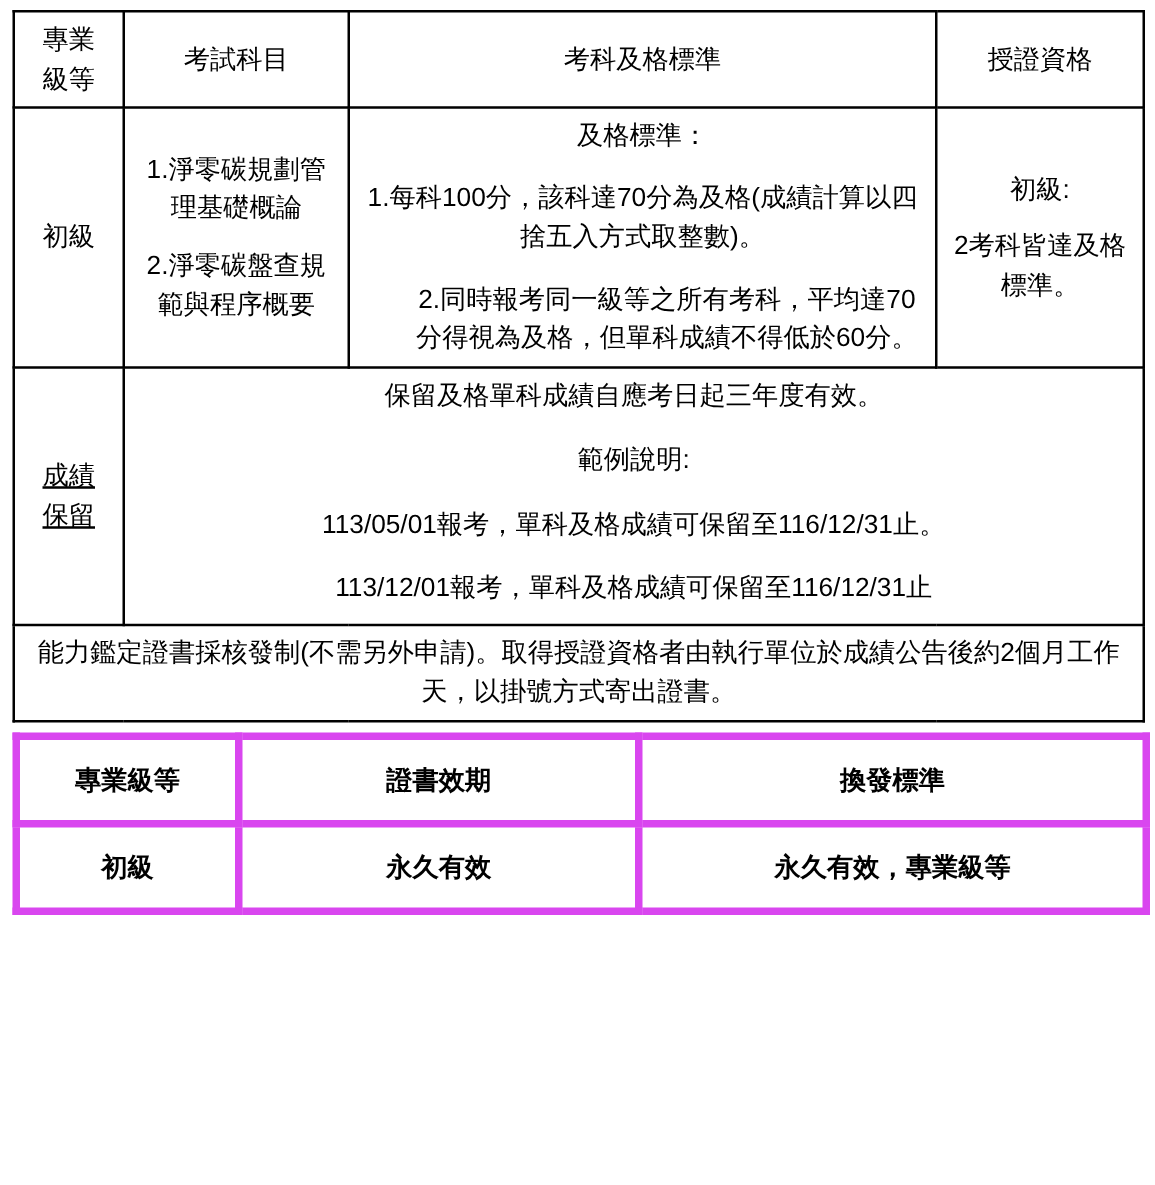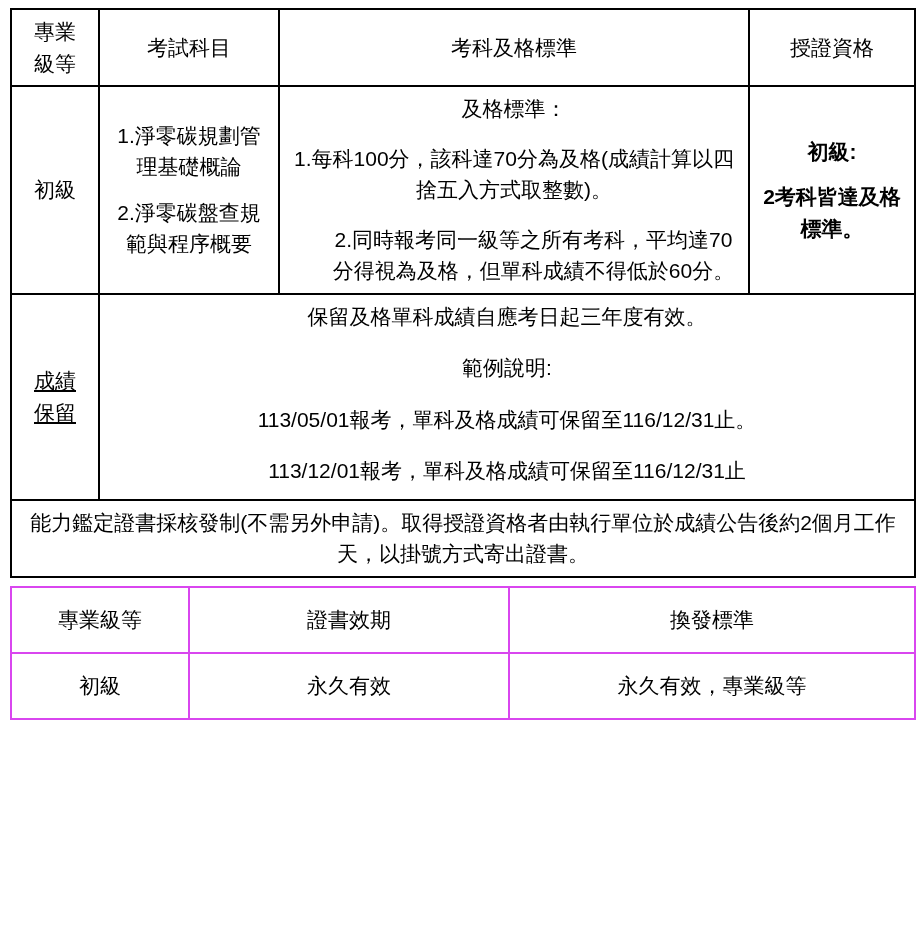--- a/index.html
+++ b/index.html
@@ -78,7 +78,7 @@
     vertical-align: top;
     padding-top: 22px;
   }
-  .cell-cert p { margin: 0 0 14px 0; font-weight: bold; }
+  .cell-cert p { margin: 0 0 14px 0; }
   .cell-cert p:last-child { margin-bottom: 0; }
 
   .cell-retain-label {

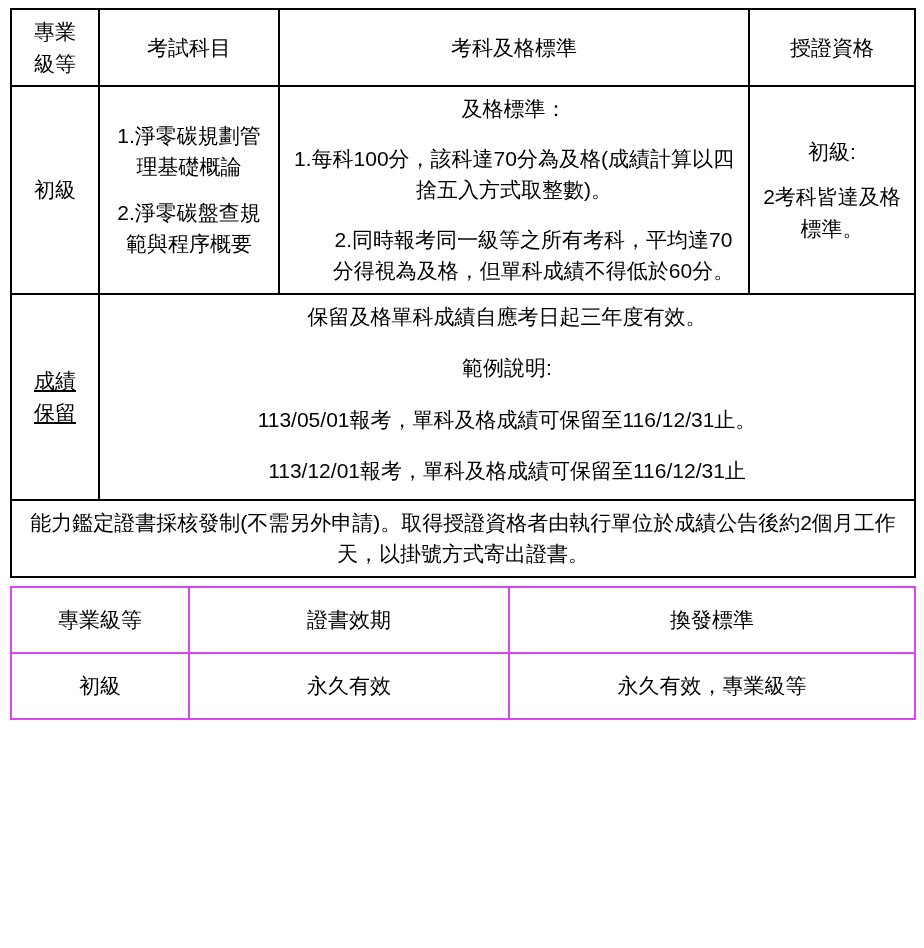--- a/index.html
+++ b/index.html
@@ -109,11 +109,12 @@
     margin-top: 8px;
   }
   table.cert td {
-    border: 2px solid #d946ef;
+    border: 6px solid #d946ef;
     text-align: center;
     vertical-align: middle;
     font-size: 21px;
     padding: 18px 8px;
+    font-weight: bold;
   }
   .c1 { width: 178px; }
   .c2 { width: 320px; }

